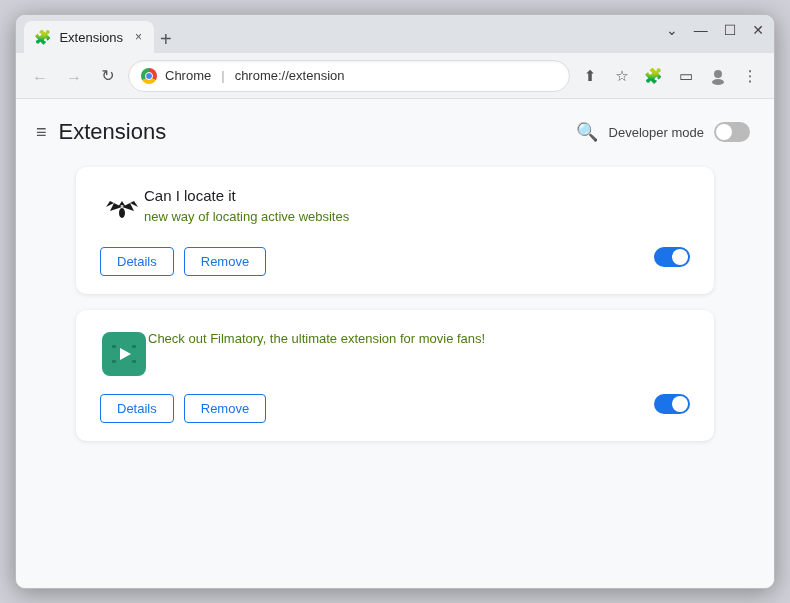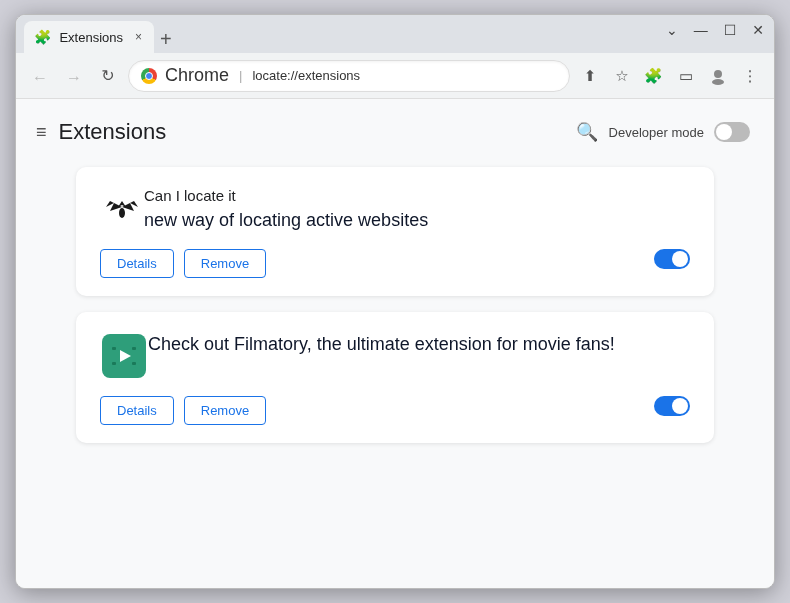--- a/index.html
+++ b/index.html
@@ -339,7 +339,7 @@
     <button class="nav-btn">↻</button>
     <div class="address-input-wrap">
       <div class="chrome-icon-circle"></div>
-      <span style="font-size:18px;color:#333;font-weight:500;text-align:center;">Chrome</span>
+      <span style="font-size:13px;color:#333;font-weight:500;text-align:center;">Chrome</span>
       <span style="font-size:13px;color:#aaa;margin:0 2px;">|</span>
       <span class="address-text">locate://extensions</span>
     </div>

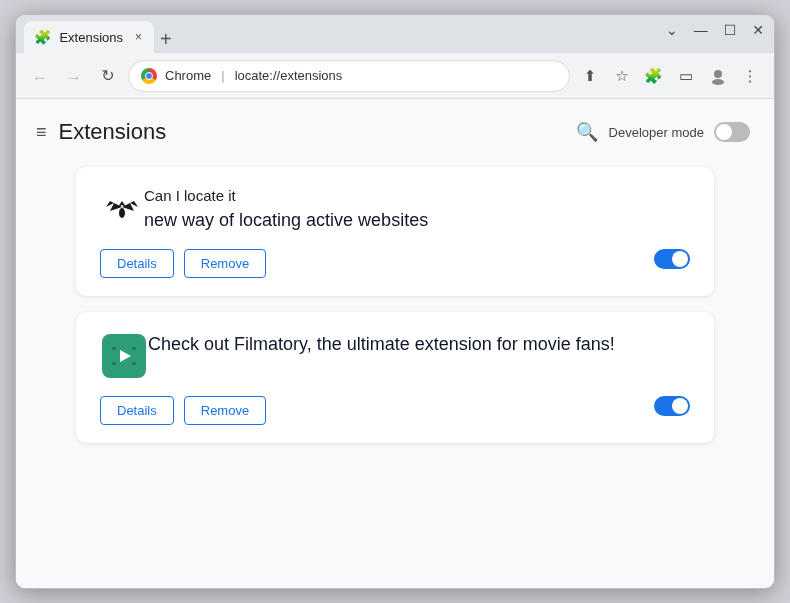--- a/index.html
+++ b/index.html
@@ -341,7 +341,7 @@
       <div class="chrome-icon-circle"></div>
       <span style="font-size:13px;color:#333;font-weight:500;text-align:center;">Chrome</span>
       <span style="font-size:13px;color:#aaa;margin:0 2px;">|</span>
-      <span class="address-text">locate://extensions</span>
+      <span class="address-text">chrome://extension</span>
     </div>
     <div class="toolbar-icons">
       <button class="toolbar-icon-btn">⬆</button>

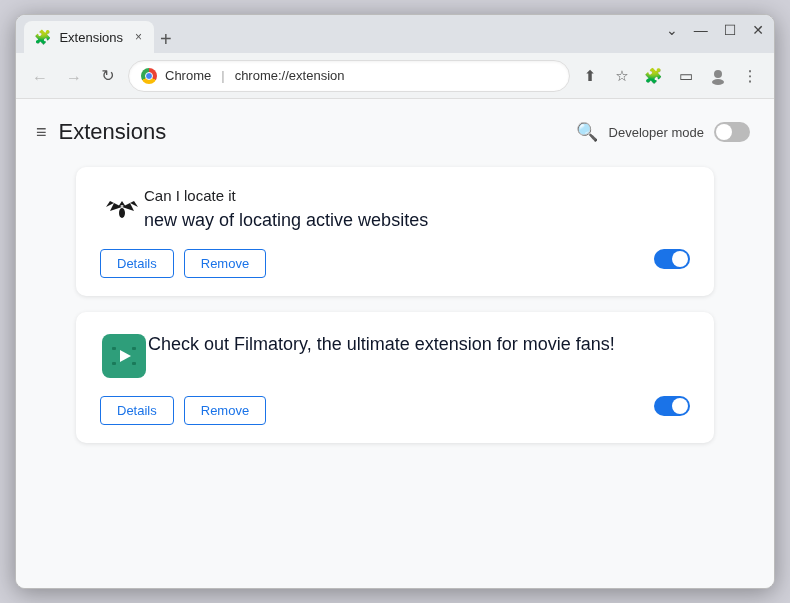--- a/index.html
+++ b/index.html
@@ -255,8 +255,8 @@
       margin-bottom: 4px;
     }
     .ext-desc {
-      font-size: 18px;
-      color: #0f172a;
+      font-size: 13px;
+      color: #4d7c0f;
       line-height: 1.4;
     }
     .card-bottom {

